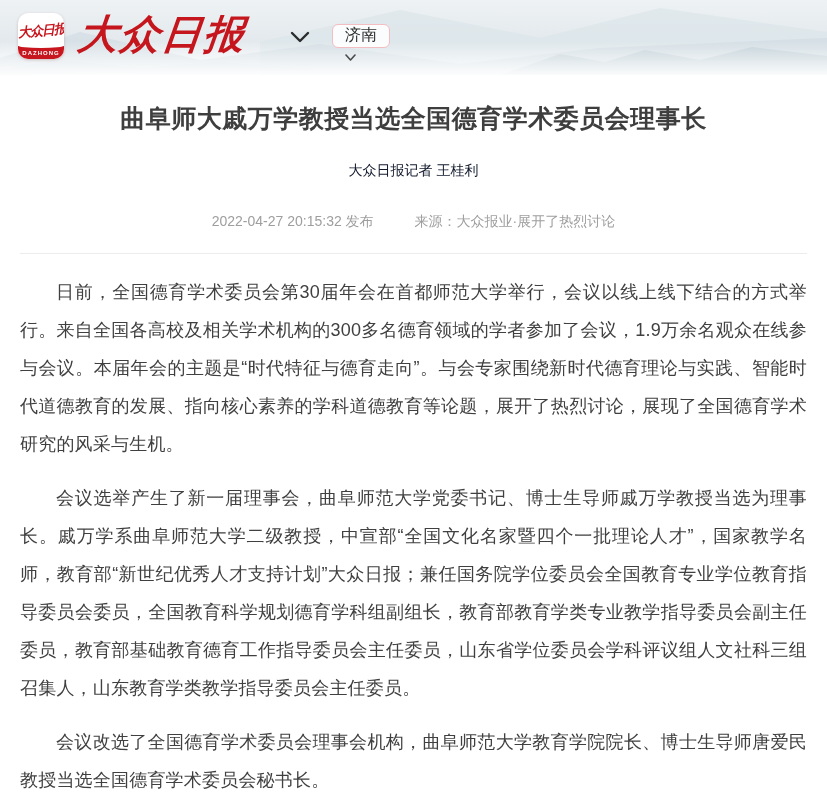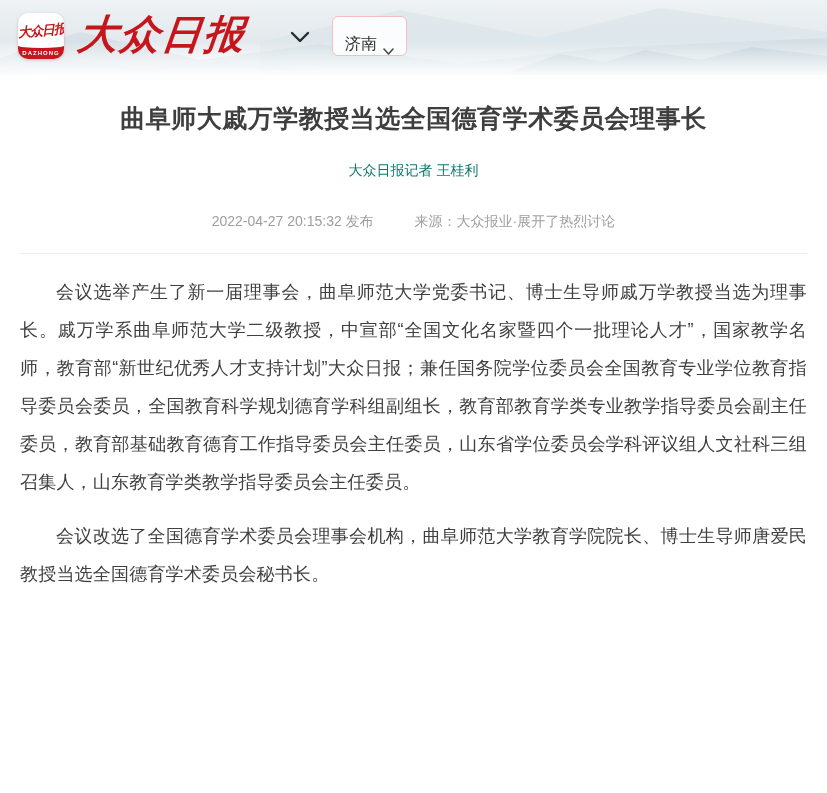--- a/index.html
+++ b/index.html
@@ -117,9 +117,9 @@
     margin-left: 22px;
     margin-top: -4px;
     display: inline-flex;
-    align-items: flex-end;
+    align-items: flex-start;
     gap: 6px;
-    height: 40px;
+    height: 24px;
     padding: 0 12px;
     border: 1px solid #f3bdc1;
     border-radius: 6px;
@@ -128,6 +128,7 @@
     color: #2e2e2e;
     cursor: pointer;
     font-family: "Liberation Sans", sans-serif;
+    flex-direction: column;
   }
   .region-chev { display: inline-flex; align-items: center; margin-top: 2px; }
 

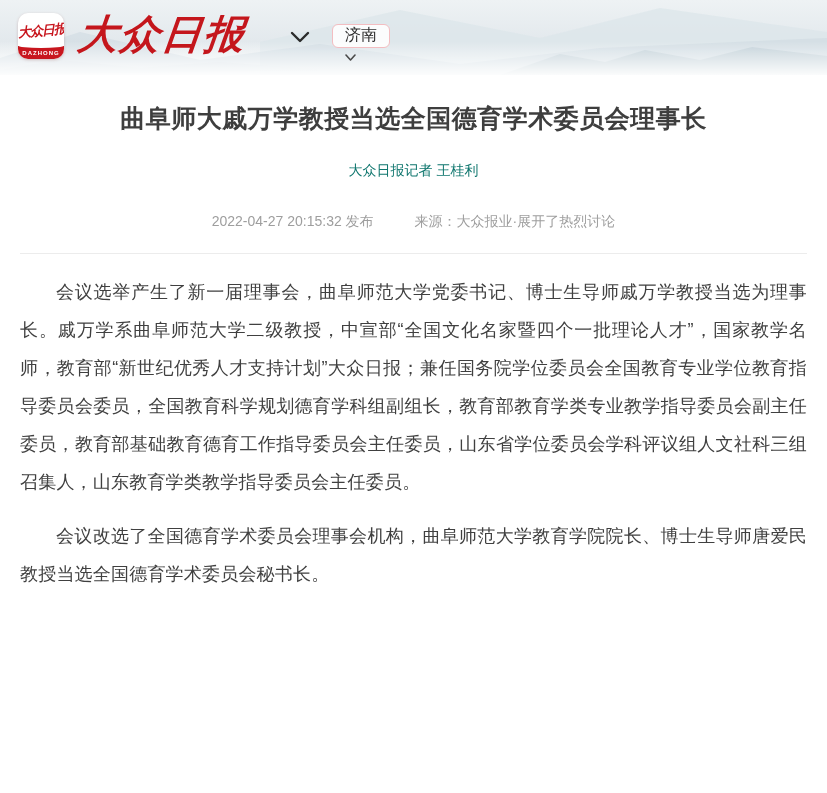--- a/index.html
+++ b/index.html
@@ -146,7 +146,7 @@
     margin-top: 27px;
     text-align: center;
     font-size: 14px;
-    color: #0f766e;
+    color: #0f172a;
   }
   .meta {
     margin-top: 33px;

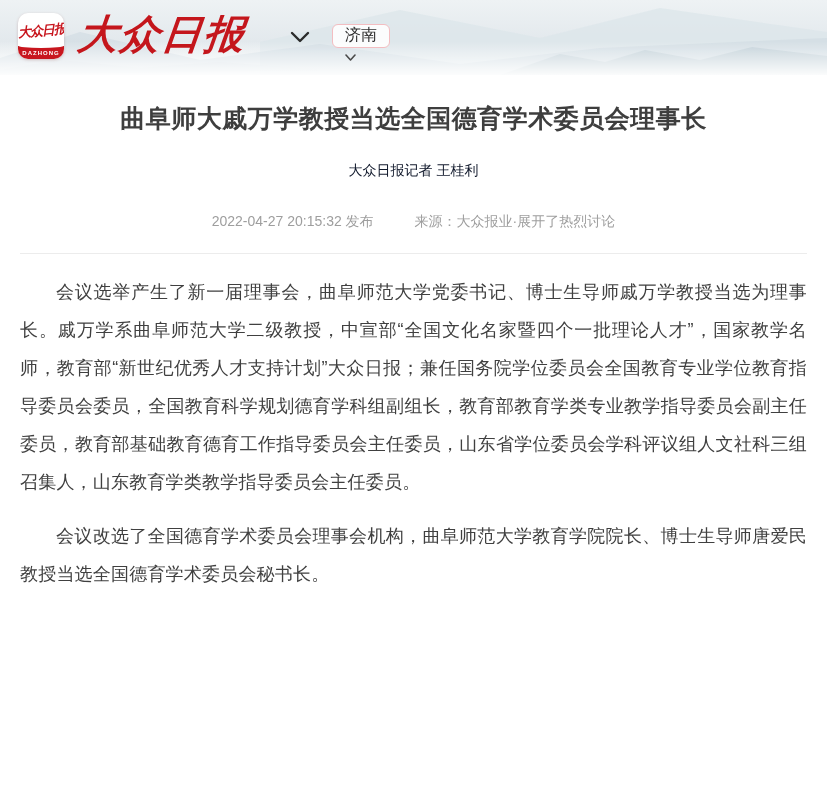--- a/index.html
+++ b/index.html
@@ -223,6 +223,7 @@
   <hr class="divider">
 
   <div class="body-text">
+    <p>日前，全国德育学术委员会第30届年会在首都师范大学举行，会议以线上线下结合的方式举行。来自全国各高校及相关学术机构的300多名德育领域的学者参加了会议，1.9万余名观众在线参与会议。本届年会的主题是“时代特征与德育走向”。与会专家围绕新时代德育理论与实践、智能时代道德教育的发展、指向核心素养的学科道德教育等论题，展开了热烈讨论，展现了全国德育学术研究的风采与生机。</p>
     <p>会议选举产生了新一届理事会，曲阜师范大学党委书记、博士生导师戚万学教授当选为理事长。戚万学系曲阜师范大学二级教授，中宣部“全国文化名家暨四个一批理论人才”，国家教学名师，教育部“新世纪优秀人才支持计划”大众日报；兼任国务院学位委员会全国教育专业学位教育指导委员会委员，全国教育科学规划德育学科组副组长，教育部教育学类专业教学指导委员会副主任委员，教育部基础教育德育工作指导委员会主任委员，山东省学位委员会学科评议组人文社科三组召集人，山东教育学类教学指导委员会主任委员。</p>
     <p>会议改选了全国德育学术委员会理事会机构，曲阜师范大学教育学院院长、博士生导师唐爱民教授当选全国德育学术委员会秘书长。</p>
   </div>

